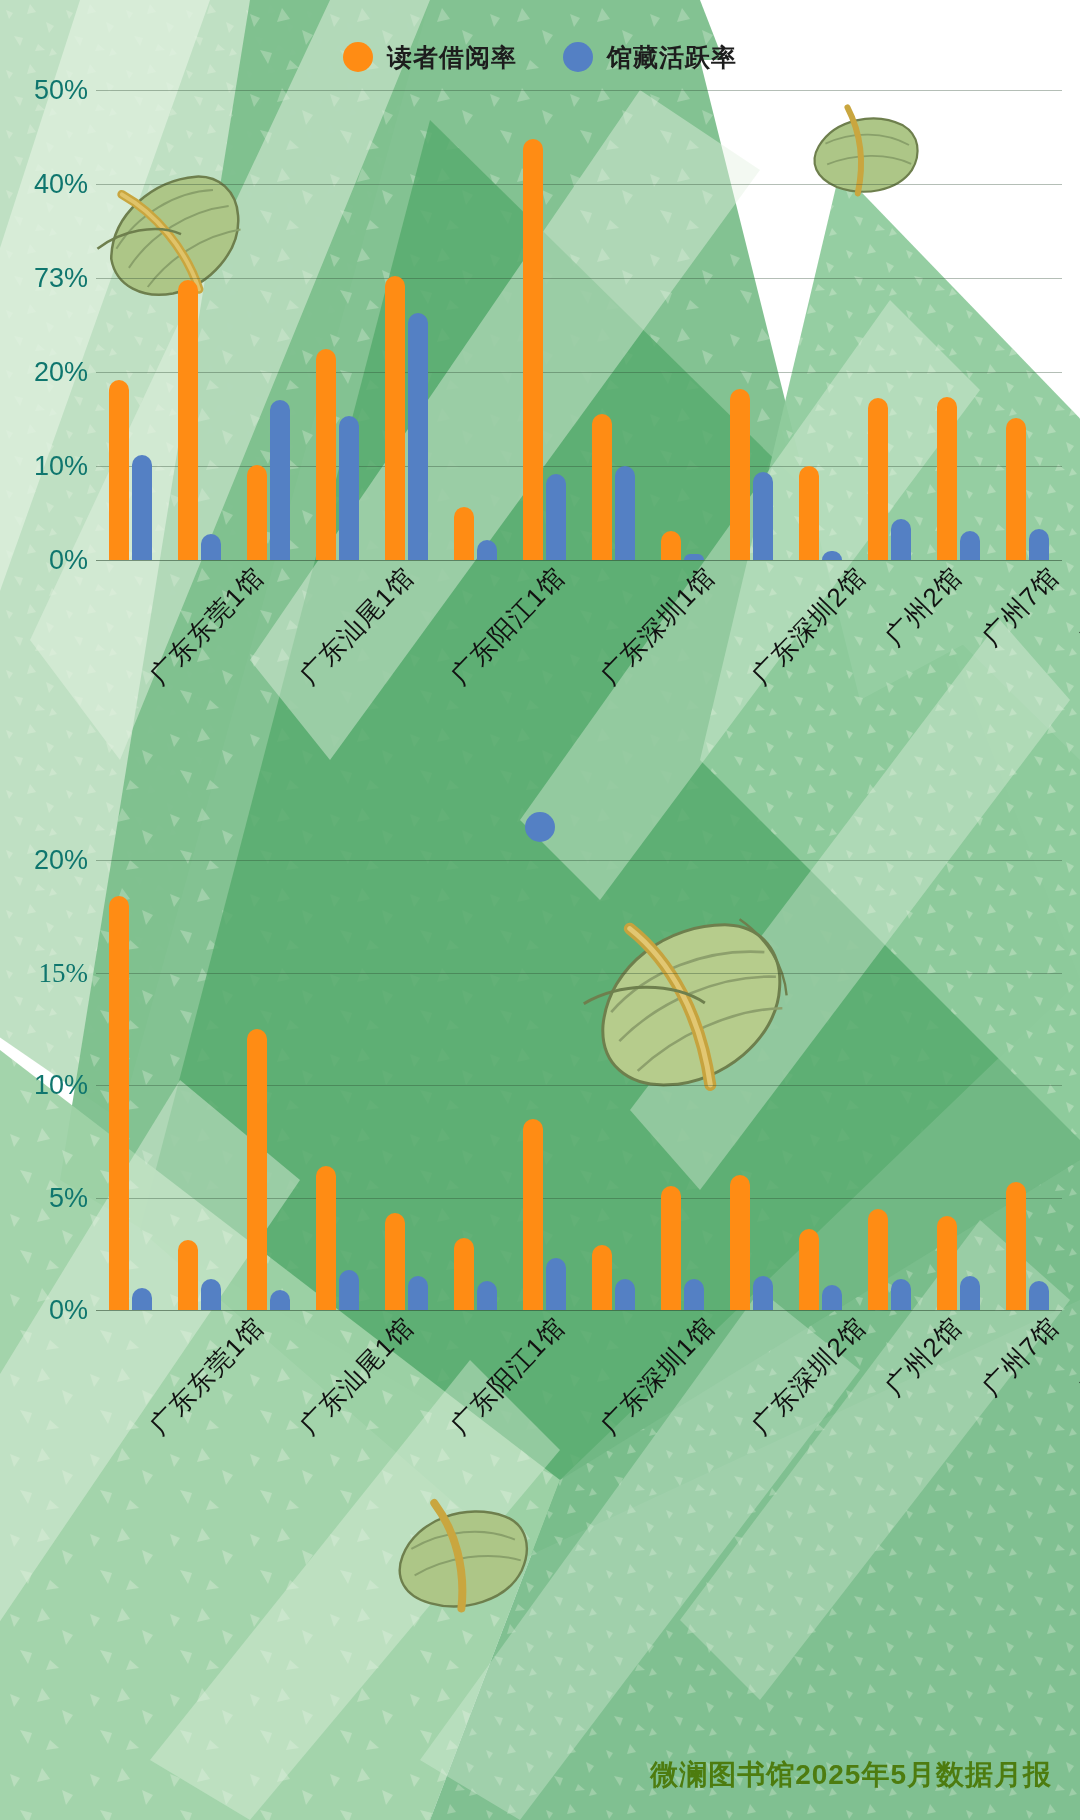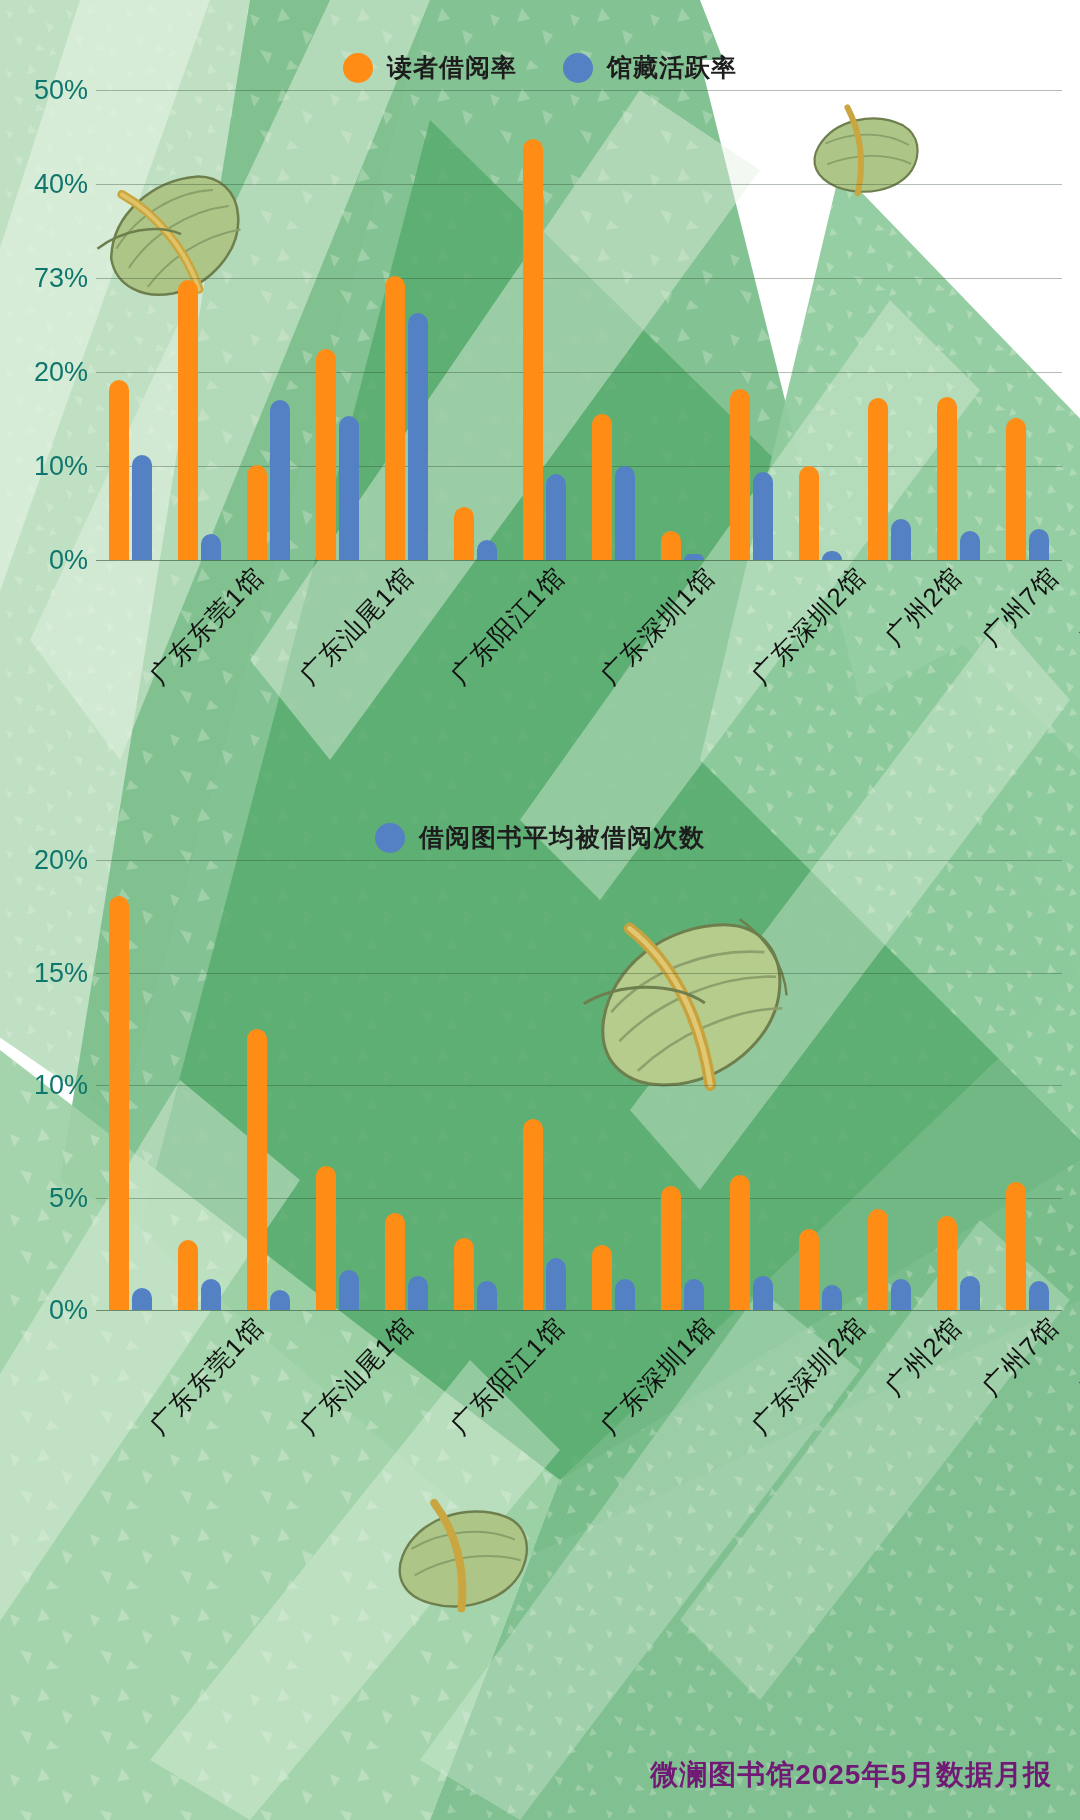--- a/index.html
+++ b/index.html
@@ -25,7 +25,7 @@
   #chart2-block { top: 800px; height: 740px; }
 
   .legend {
-    display: flex; justify-content: center; align-items: flex-end;
+    display: flex; justify-content: center; align-items: center;
     gap: 46px; height: 54px;
   }
   .legend-item { display: flex; align-items: center; gap: 14px; }

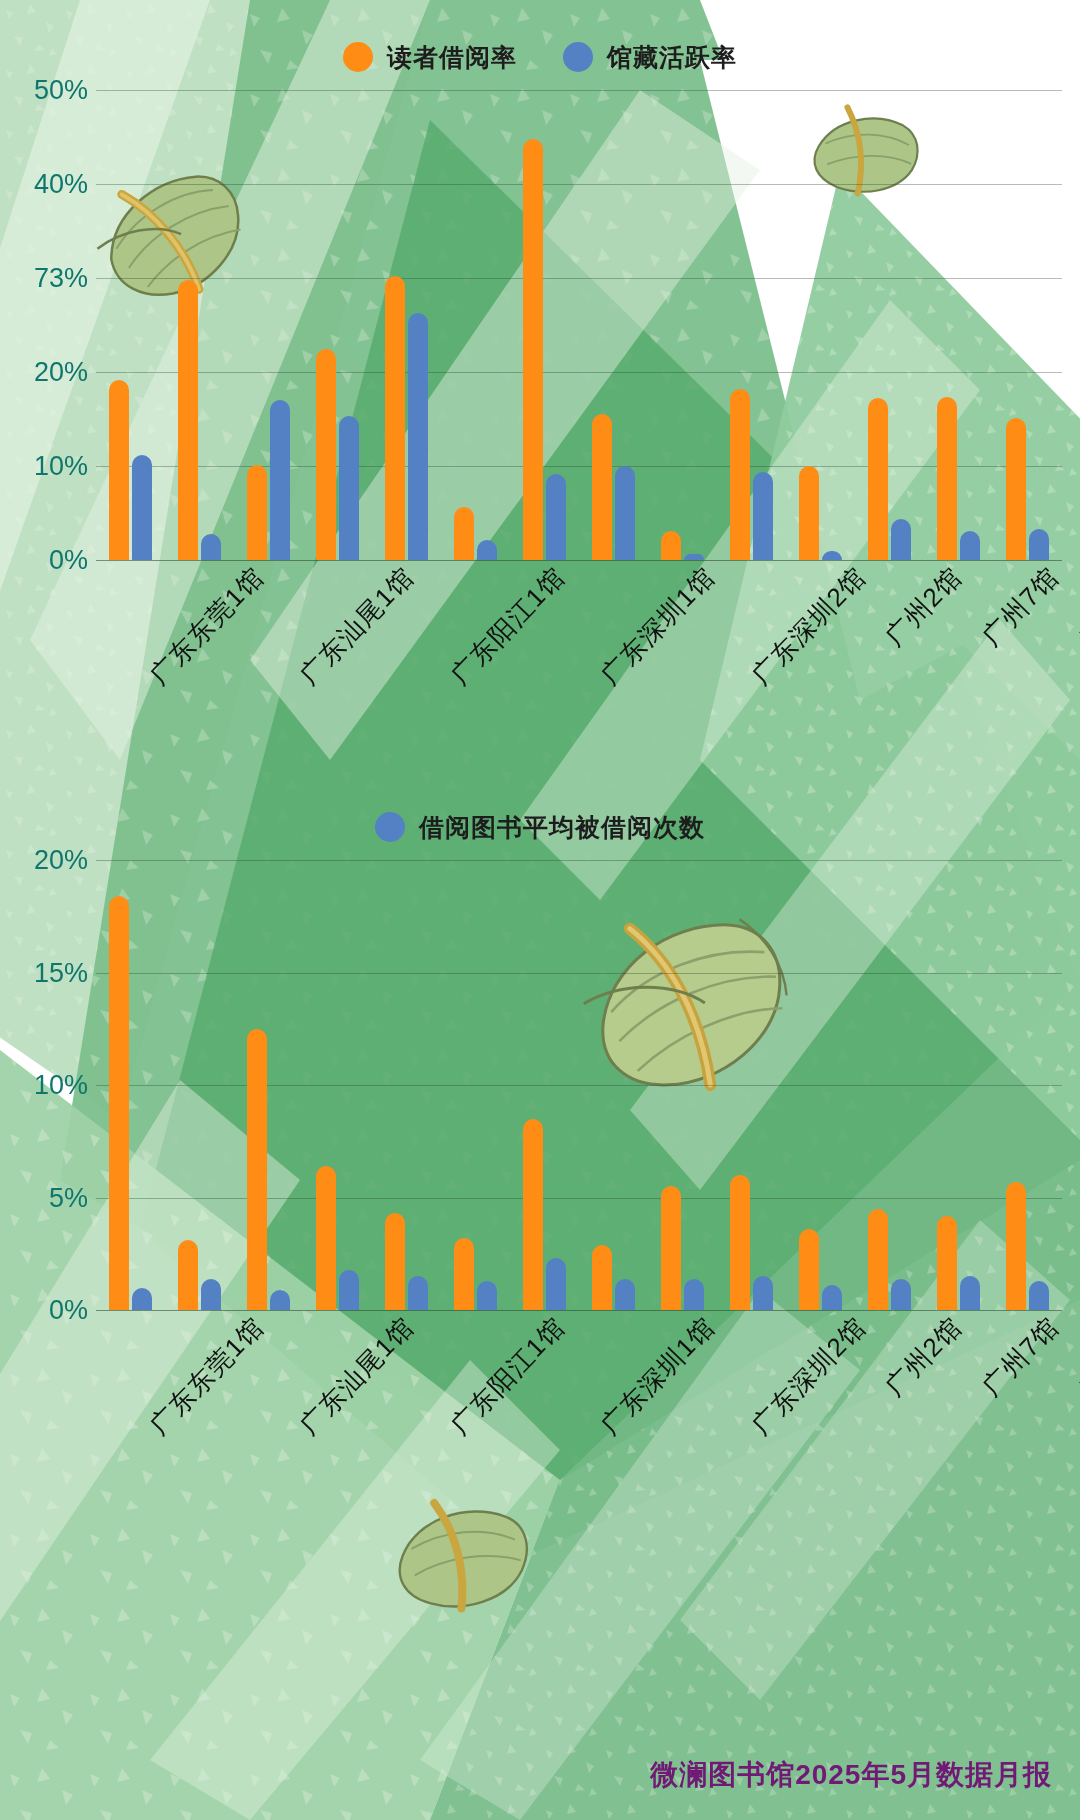--- a/index.html
+++ b/index.html
@@ -326,7 +326,6 @@
     <div class="legend">
       <div class="legend-item">
         <span class="legend-dot" style="background:#5480c4"></span>
-        <span class="legend-label">借阅图书平均被借阅次数</span>
       </div>
     </div>
 

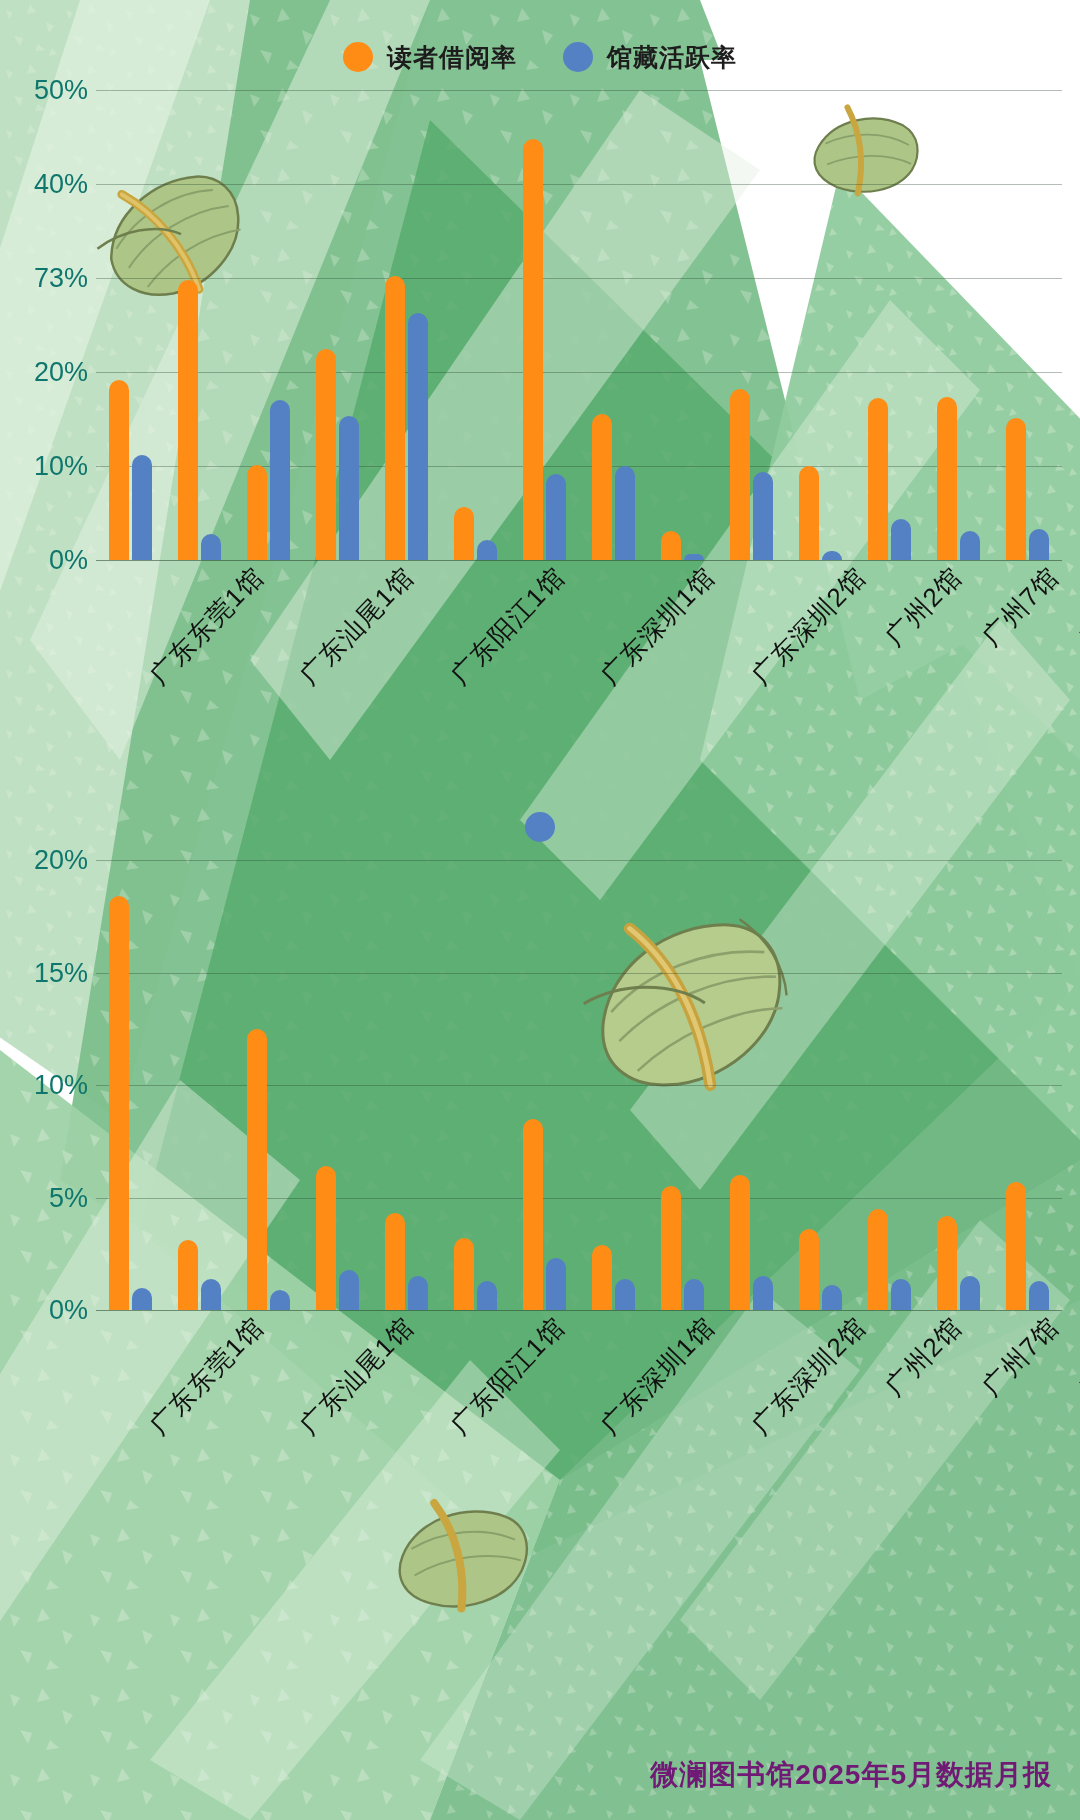--- a/index.html
+++ b/index.html
@@ -334,7 +334,7 @@
           <div class="y-tick" style="top: 100%;">0%</div>
           <div class="y-tick" style="top: 75%;">5%</div>
           <div class="y-tick" style="top: 50%;">10%</div>
-          <div class="y-tick" style="top: 25%;">15%</div>
+          <div class="y-tick" style="top: 25%; font-family: Liberation Serif, serif;">15%</div>
           <div class="y-tick" style="top: 0%;">20%</div>
         </div>
       <div class="grid-area" id="c2-grid">

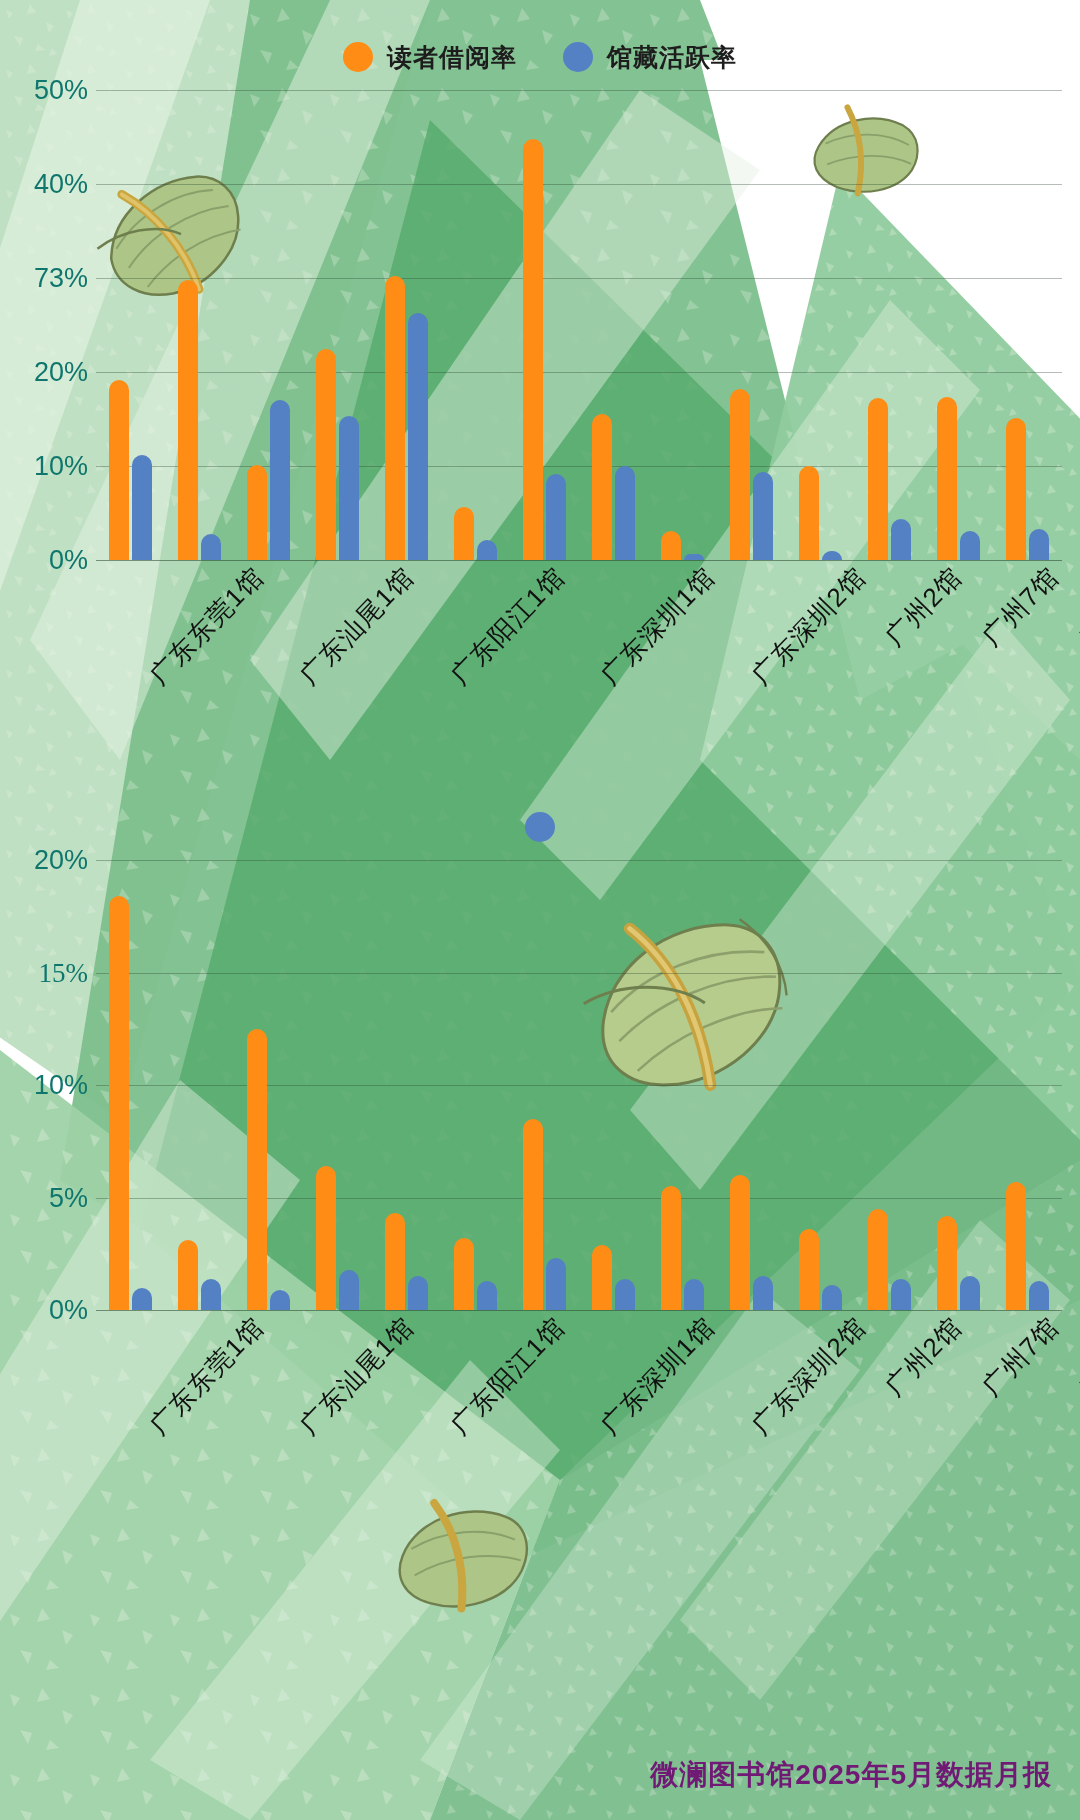--- a/index.html
+++ b/index.html
@@ -91,7 +91,7 @@
   
   #footer {
     position: absolute; right: 28px; bottom: 26px;
-    font-size: 28px; font-weight: 700; color: #701a75;
+    font-size: 28px; font-weight: 700; color: #4d7c0f;
     letter-spacing: 1px;
   }
 </style>

